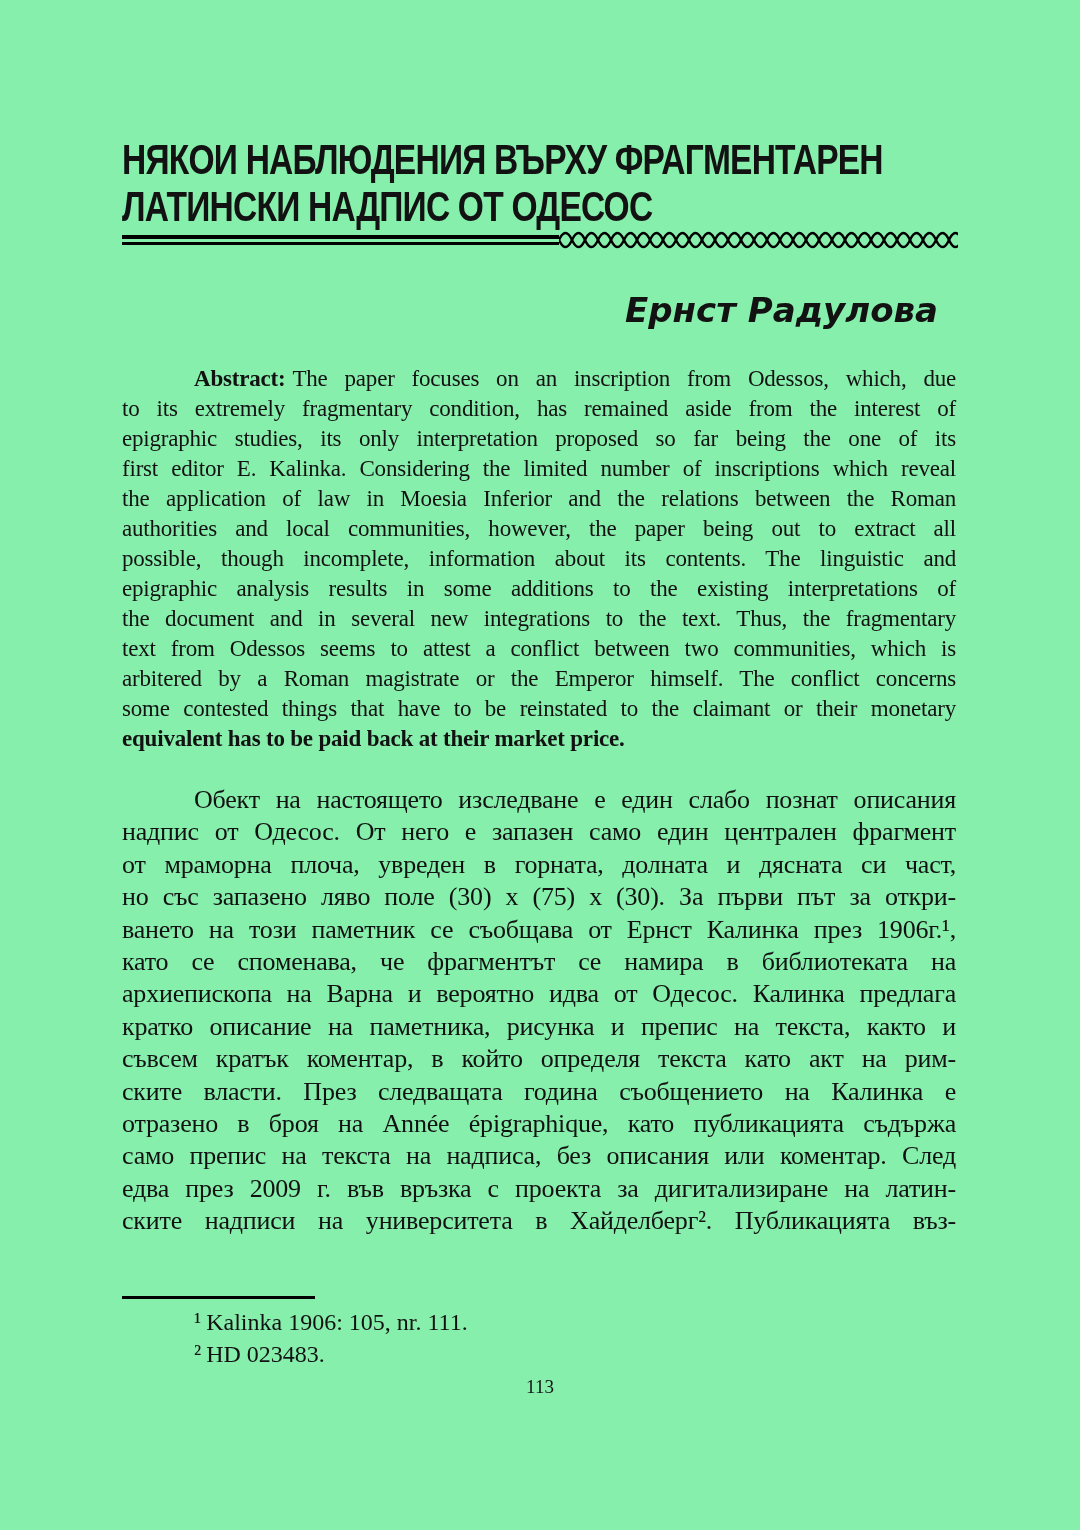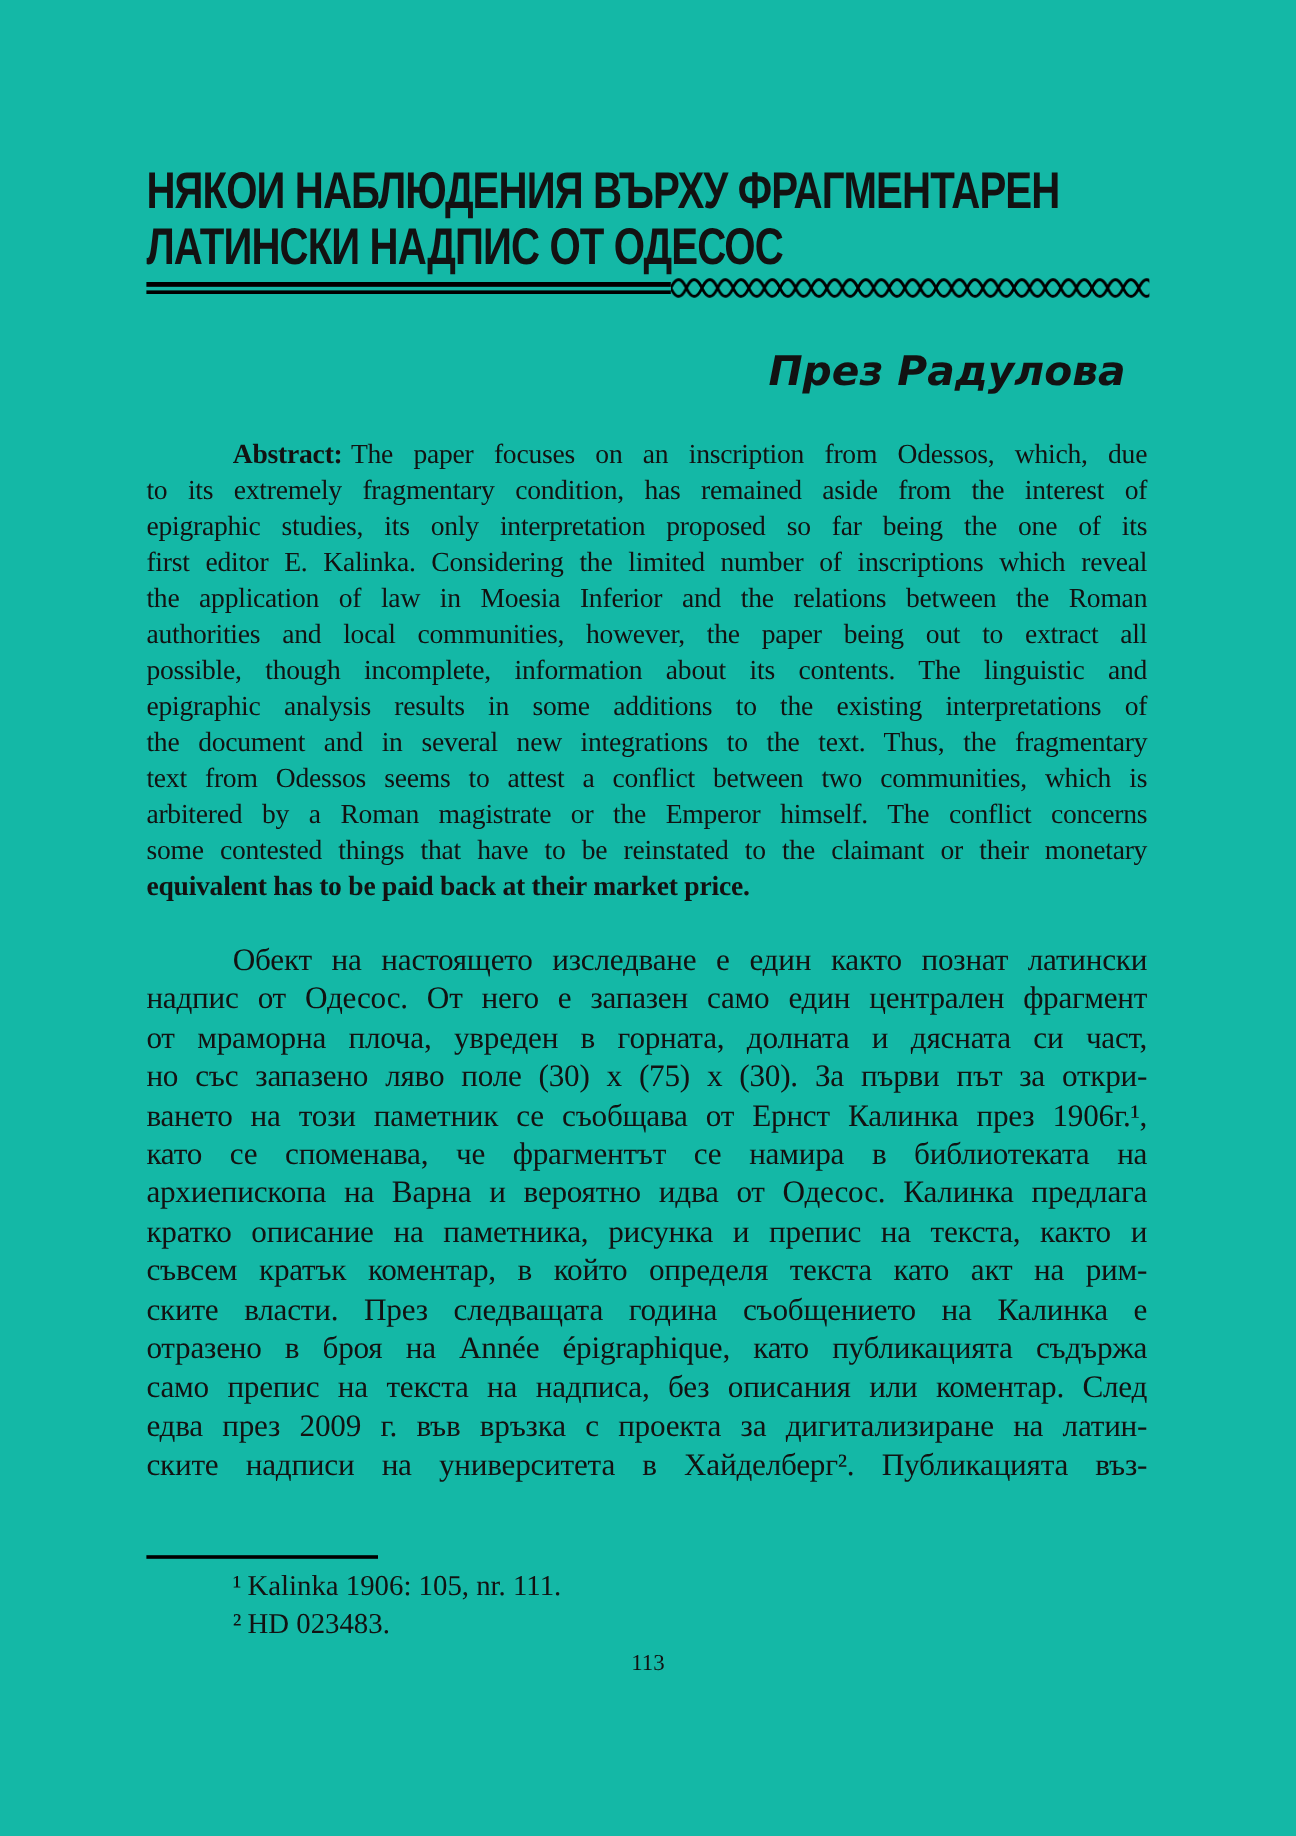--- a/index.html
+++ b/index.html
@@ -8,7 +8,7 @@
     width: 1080px;
     height: 1530px;
     margin: 0 auto;
-    background: #14b8a6;
+    background: #86efac;
     color: #121212;
     font-family: "Liberation Serif", serif;
     overflow: hidden;

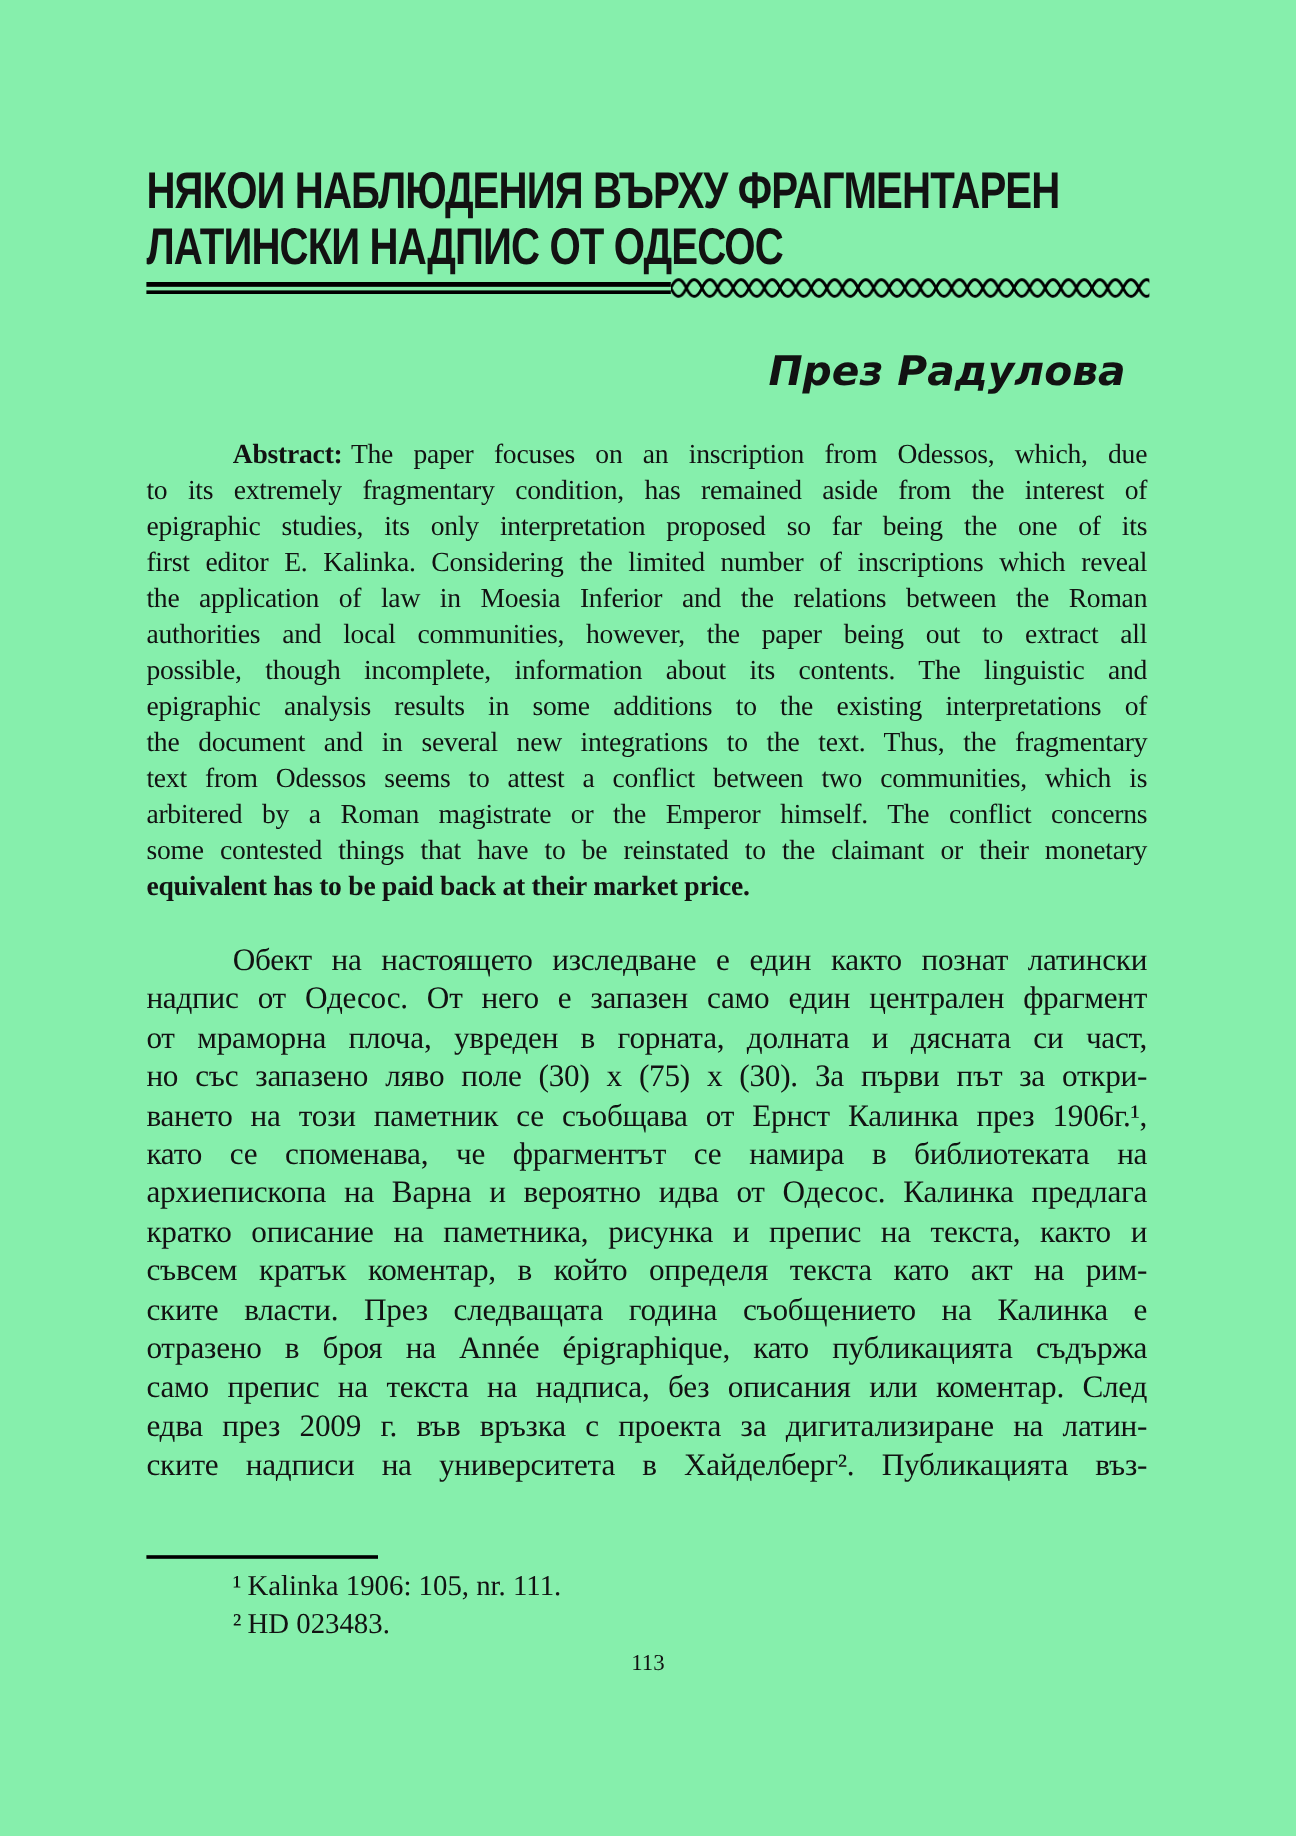--- a/index.html
+++ b/index.html
@@ -85,7 +85,7 @@
     </svg>
   </div>
 
-  <div class="author-line">През Радулова</div>
+  <div class="author-line">Ернст Радулова</div>
 
   <div class="para abstract-para">
     <div class="jline indent"><span class="abstract-label">Abstract:</span><span>The paper focuses on an inscription from Odessos, which, due</span></div>

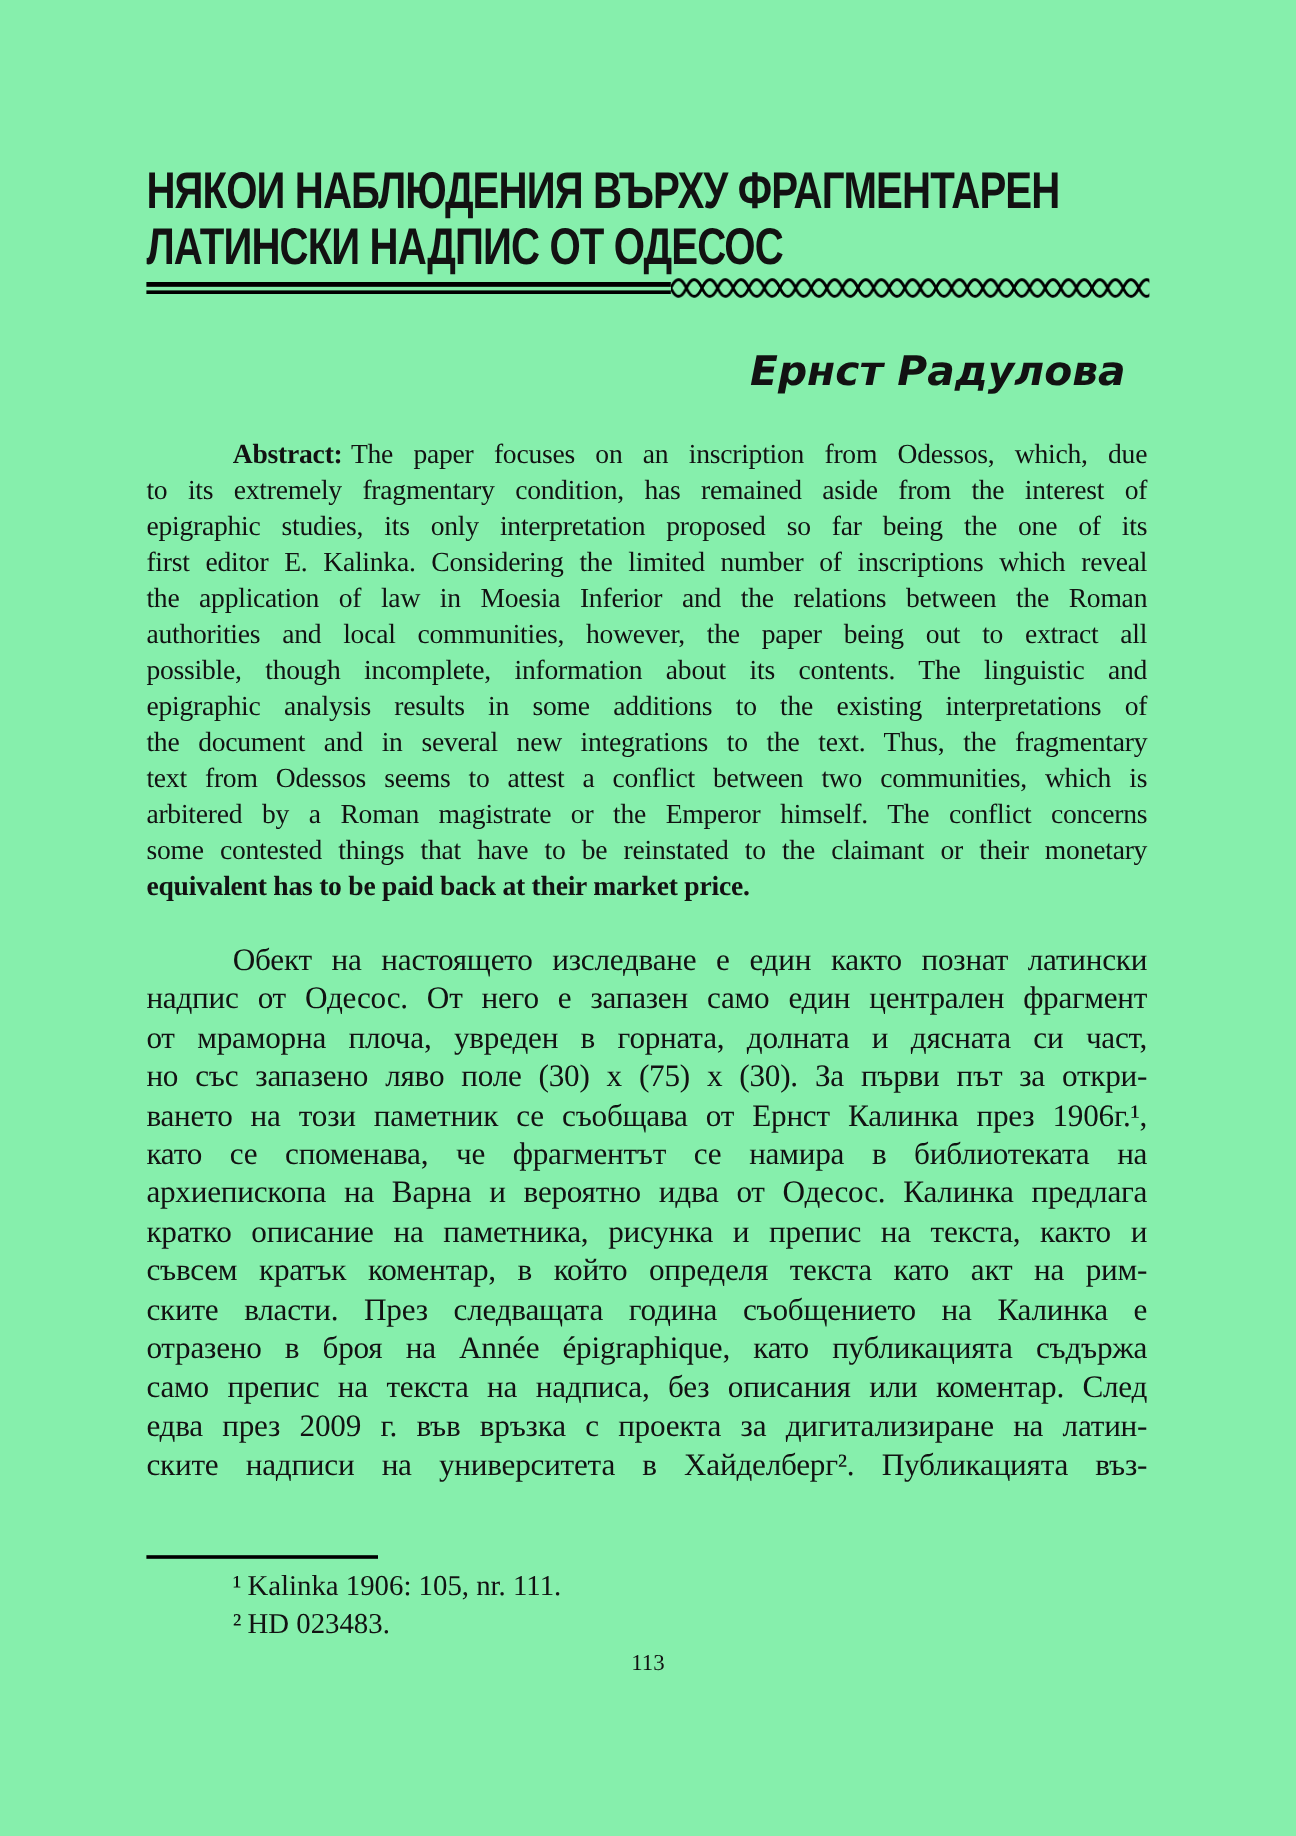--- a/index.html
+++ b/index.html
@@ -106,7 +106,7 @@
   </div>
 
   <div class="para body-para">
-      <div class="jline indent">Обект на настоящето изследване е един както познат латински</div>
+      <div class="jline indent">Обект на настоящето изследване е един слабо познат описания</div>
       <div class="jline">надпис от Одесос. От него е запазен само един централен фрагмент</div>
       <div class="jline">от мраморна плоча, увреден в горната, долната и дясната си част,</div>
       <div class="jline">но със запазено ляво поле (30) x (75) x (30). За първи път за откри-</div>

